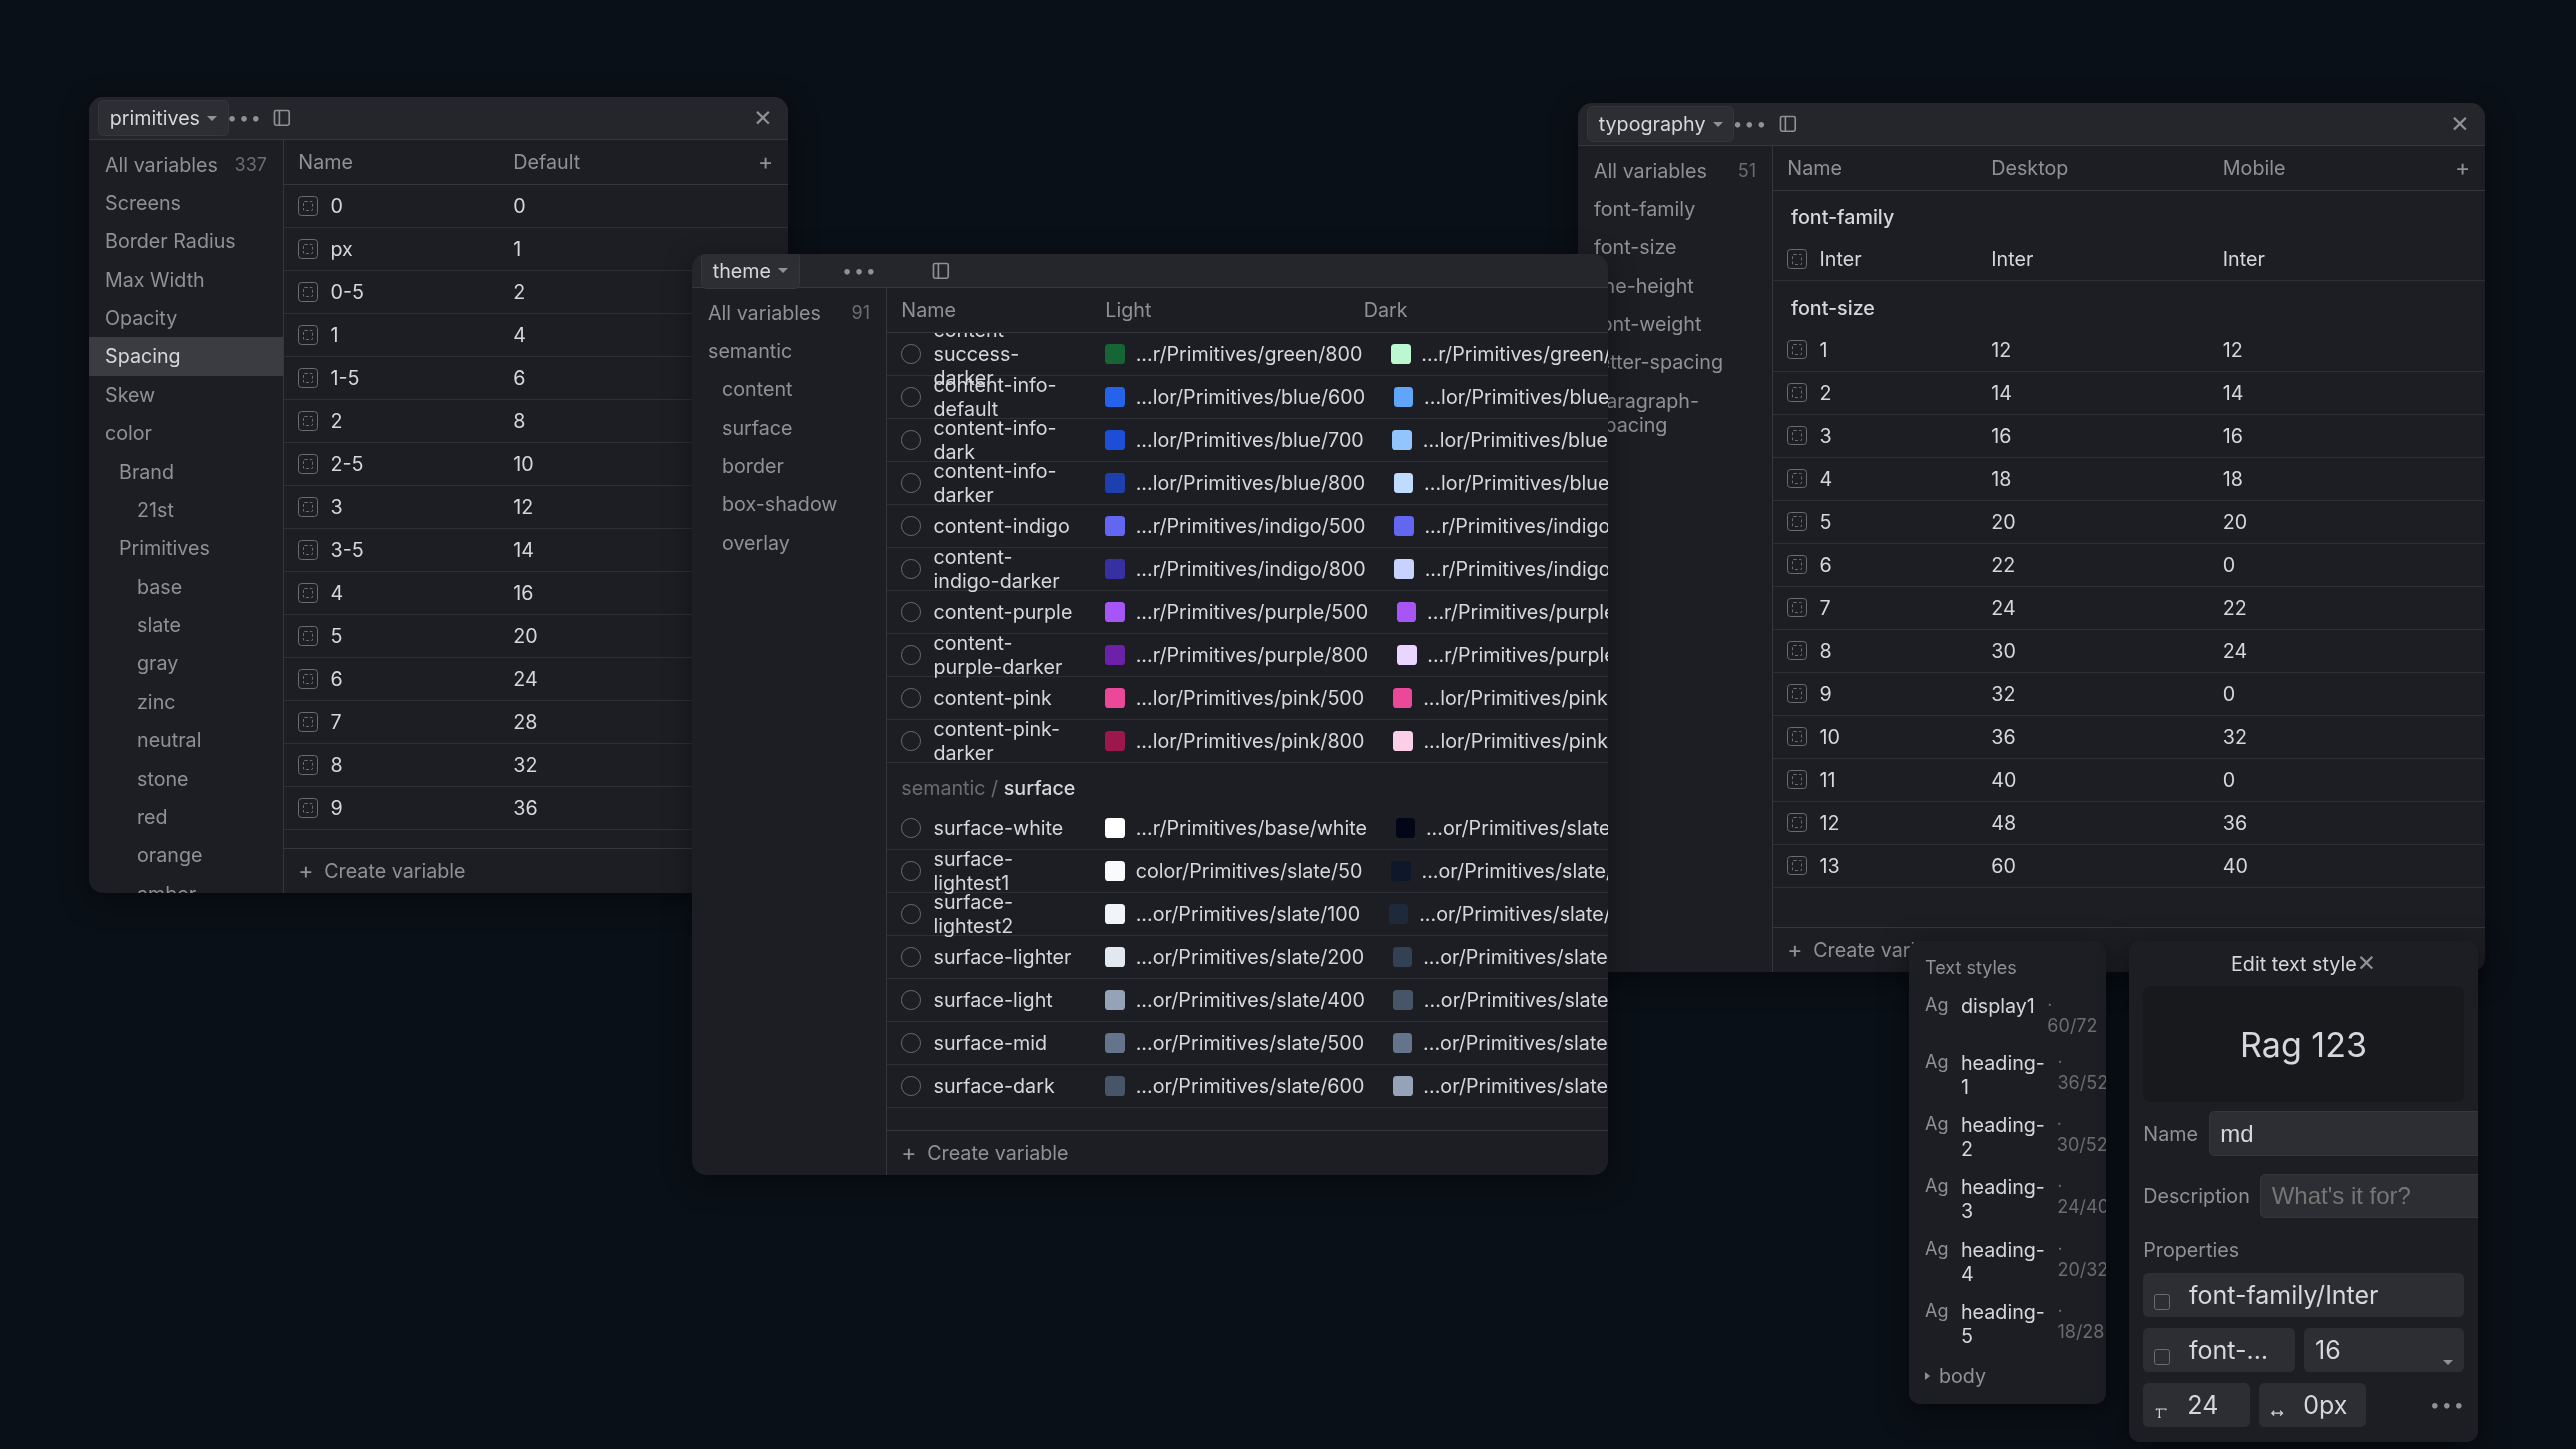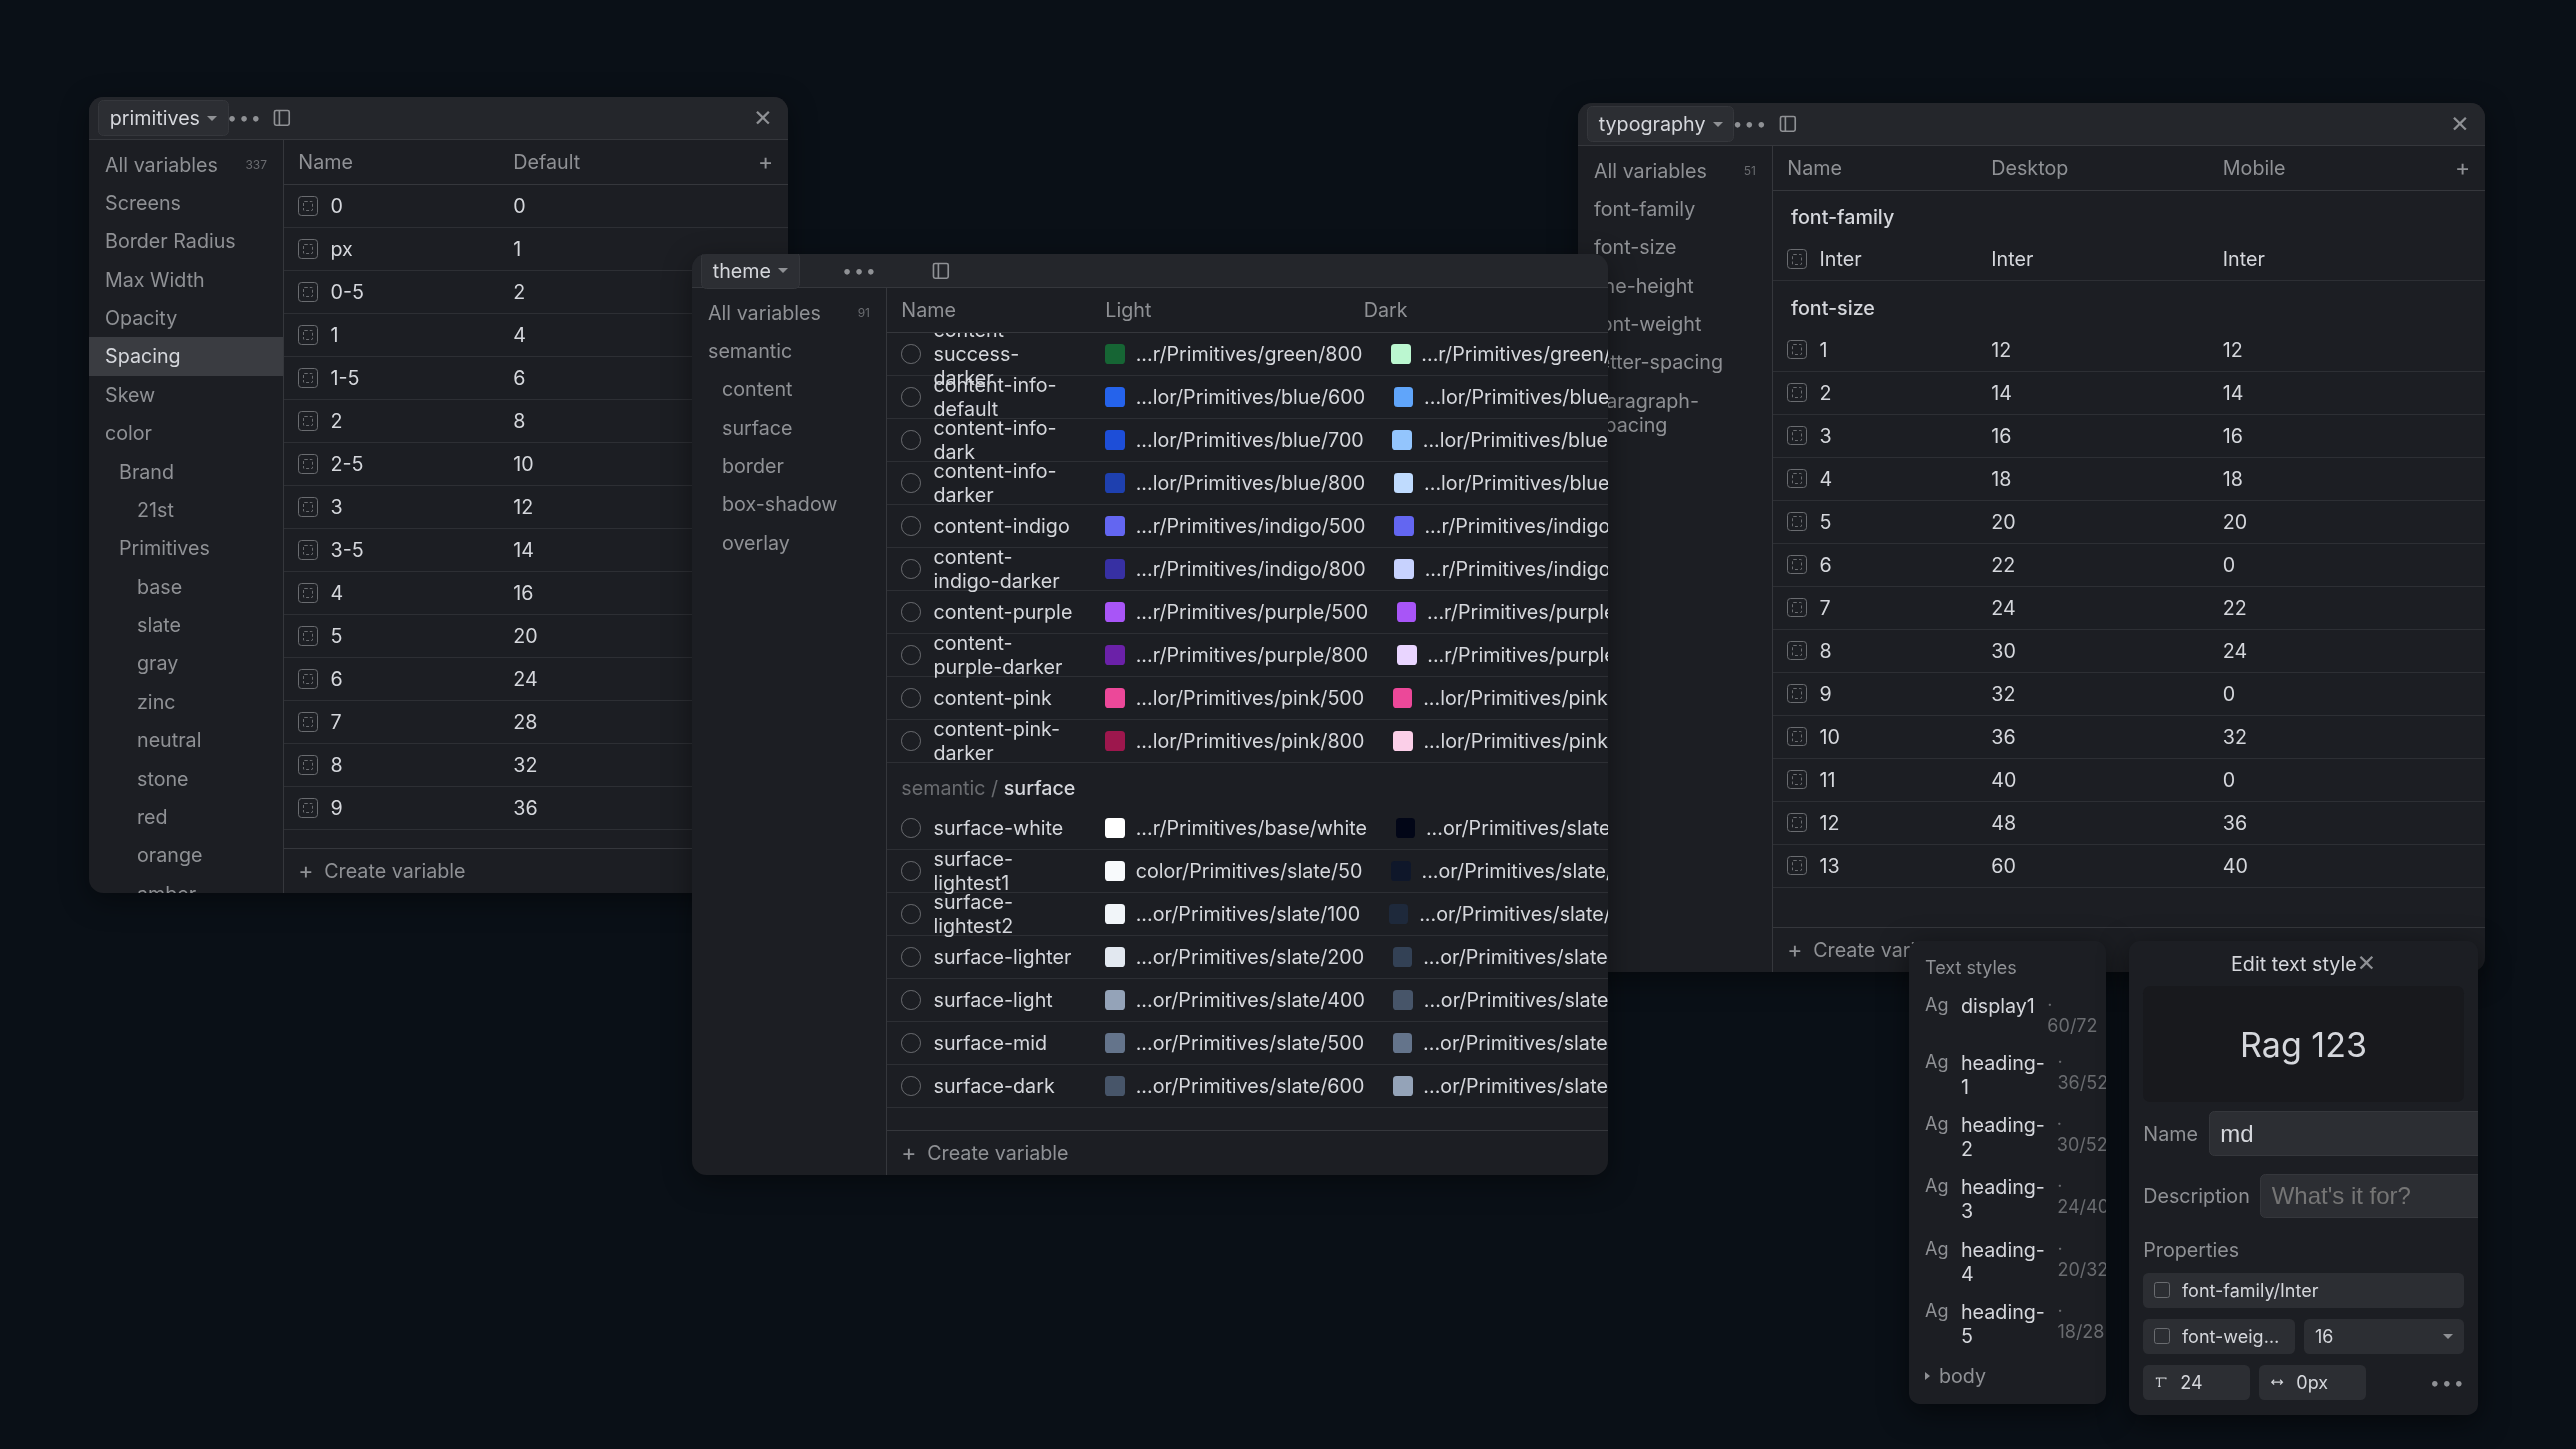--- a/index.html
+++ b/index.html
@@ -76,7 +76,7 @@
     color:var(--text-dim);
   }
   .sidebar-row.sel{background:var(--selected);color:var(--text);}
-  .sidebar-row .count{color:var(--text-faint);font-size:12px;}
+  .sidebar-row .count{color:var(--text-faint);font-size:18px;}
   .sidebar-row.indent1{padding-left:30px;}
   .sidebar-row.indent2{padding-left:48px;}
   .main{flex:1;display:flex;flex-direction:column;min-width:0;}

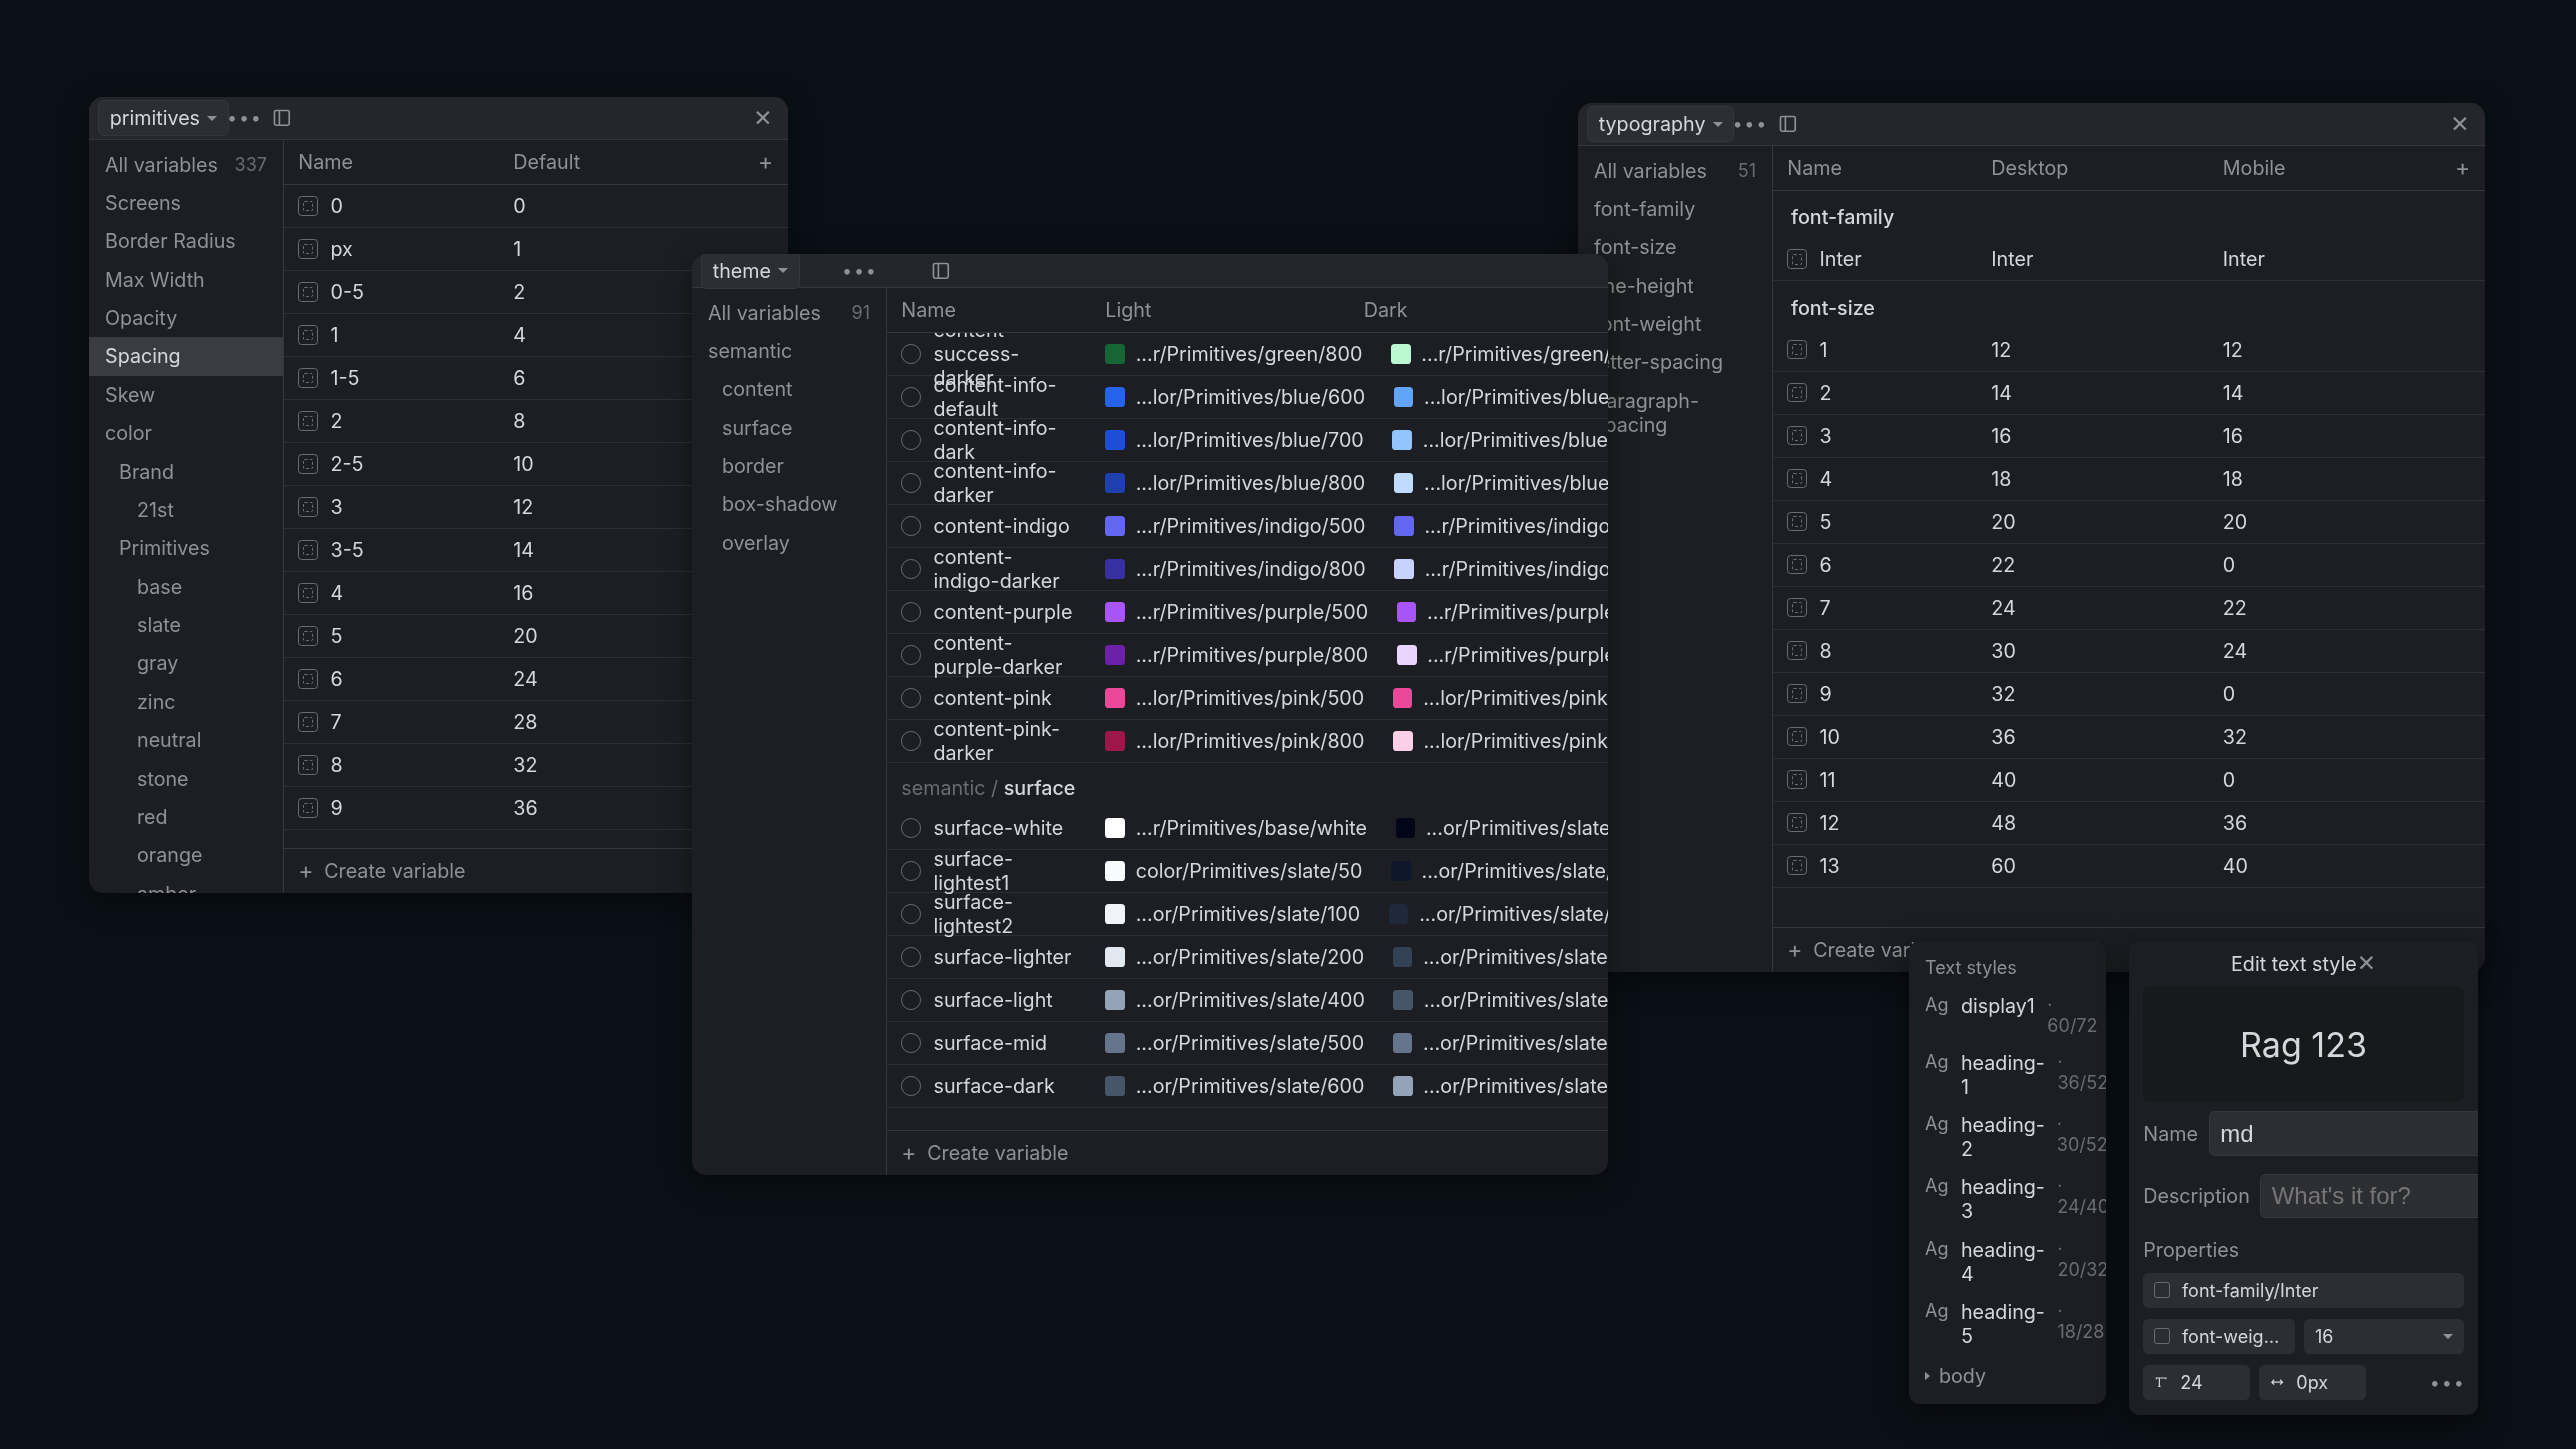--- a/index.html
+++ b/index.html
@@ -147,7 +147,7 @@
   .field-row input{flex:1;background:var(--input-bg);border:0.9px solid var(--panel-border);border-radius:5.4px;padding:7.2px 10.7px;color:var(--text);font-size:24px;}
   .sect{padding:10.7px 14.3px 5.4px;color:var(--text-dim);font-size:19.7px;}
   .prop-row{display:flex;align-items:center;gap:9px;padding:5.4px 14.3px;}
-  .chip{display:flex;align-items:center;gap:12px;background:var(--input-bg);border-radius:5.4px;padding:7.2px 10.7px;font-size:18px;color:var(--text);flex:1;overflow:hidden;white-space:nowrap;}
+  .chip{display:flex;align-items:flex-end;gap:19px;background:var(--input-bg);border-radius:5.4px;padding:7.2px 10.7px;font-size:25px;color:var(--text);flex:1;overflow:hidden;white-space:nowrap;}
   .chip .mini{width:16px;height:16px;border:1.3px solid var(--text-faint);border-radius:2.7px;flex-shrink:0;}
 
   

